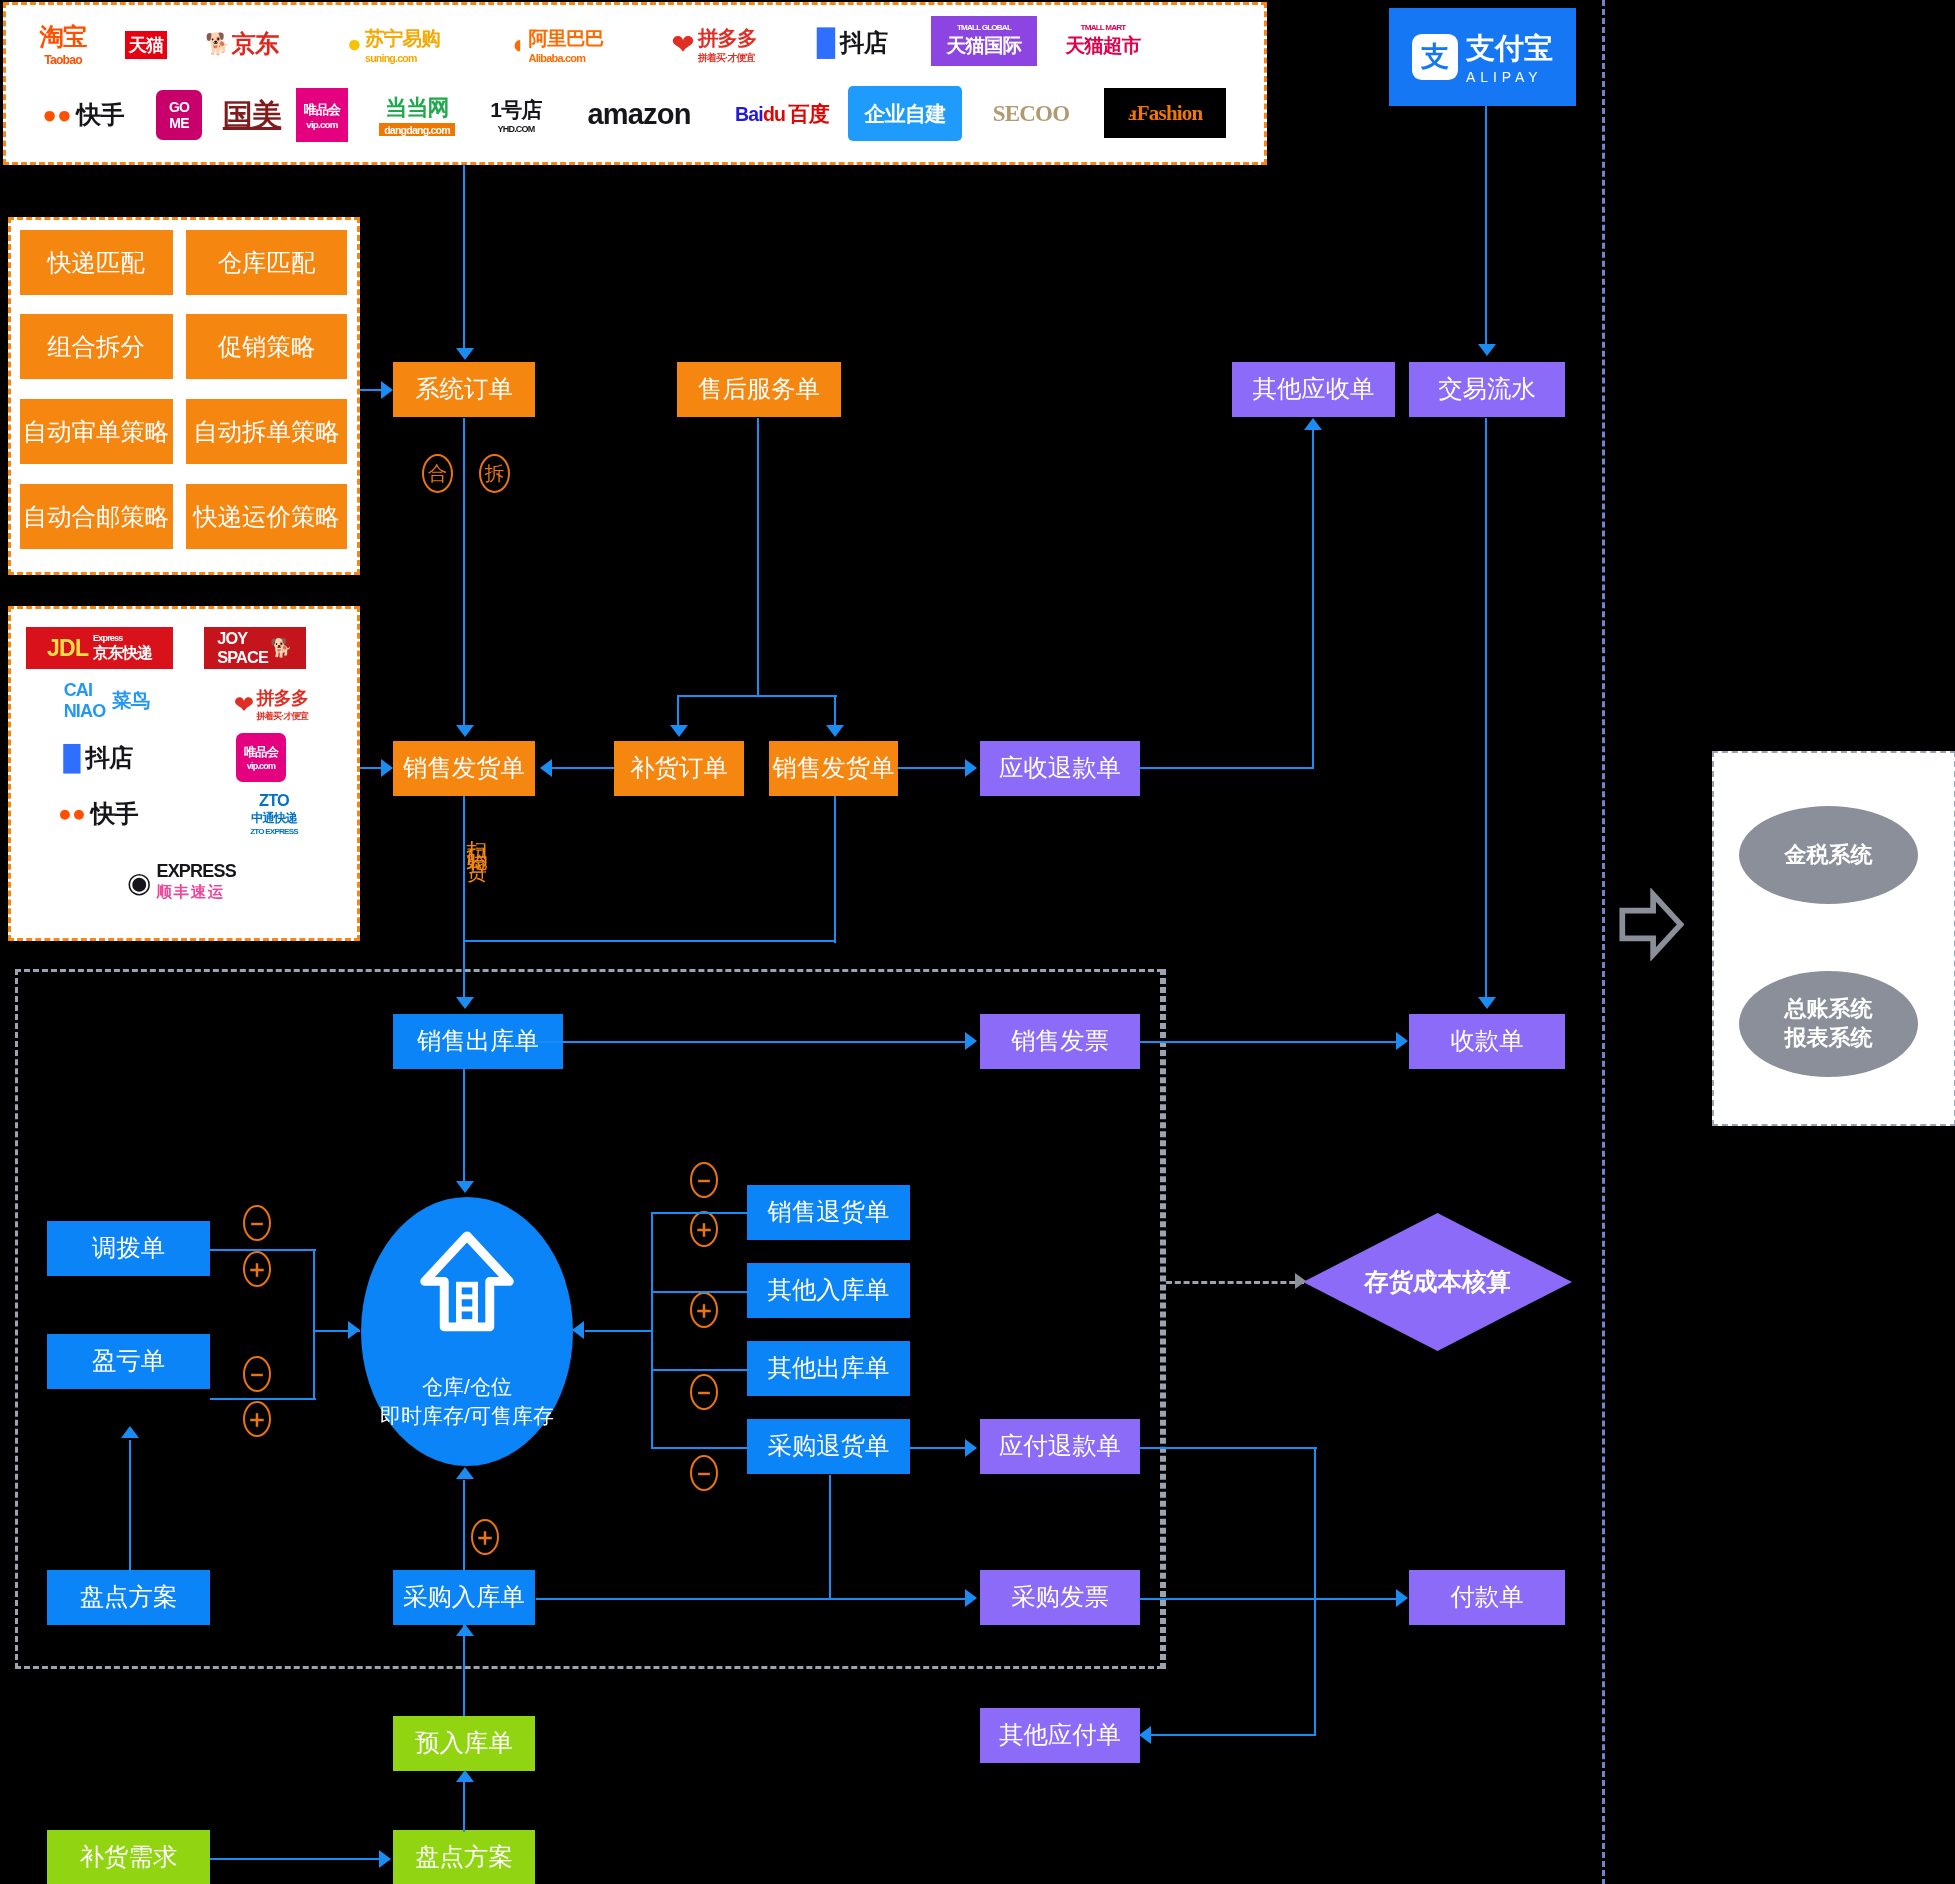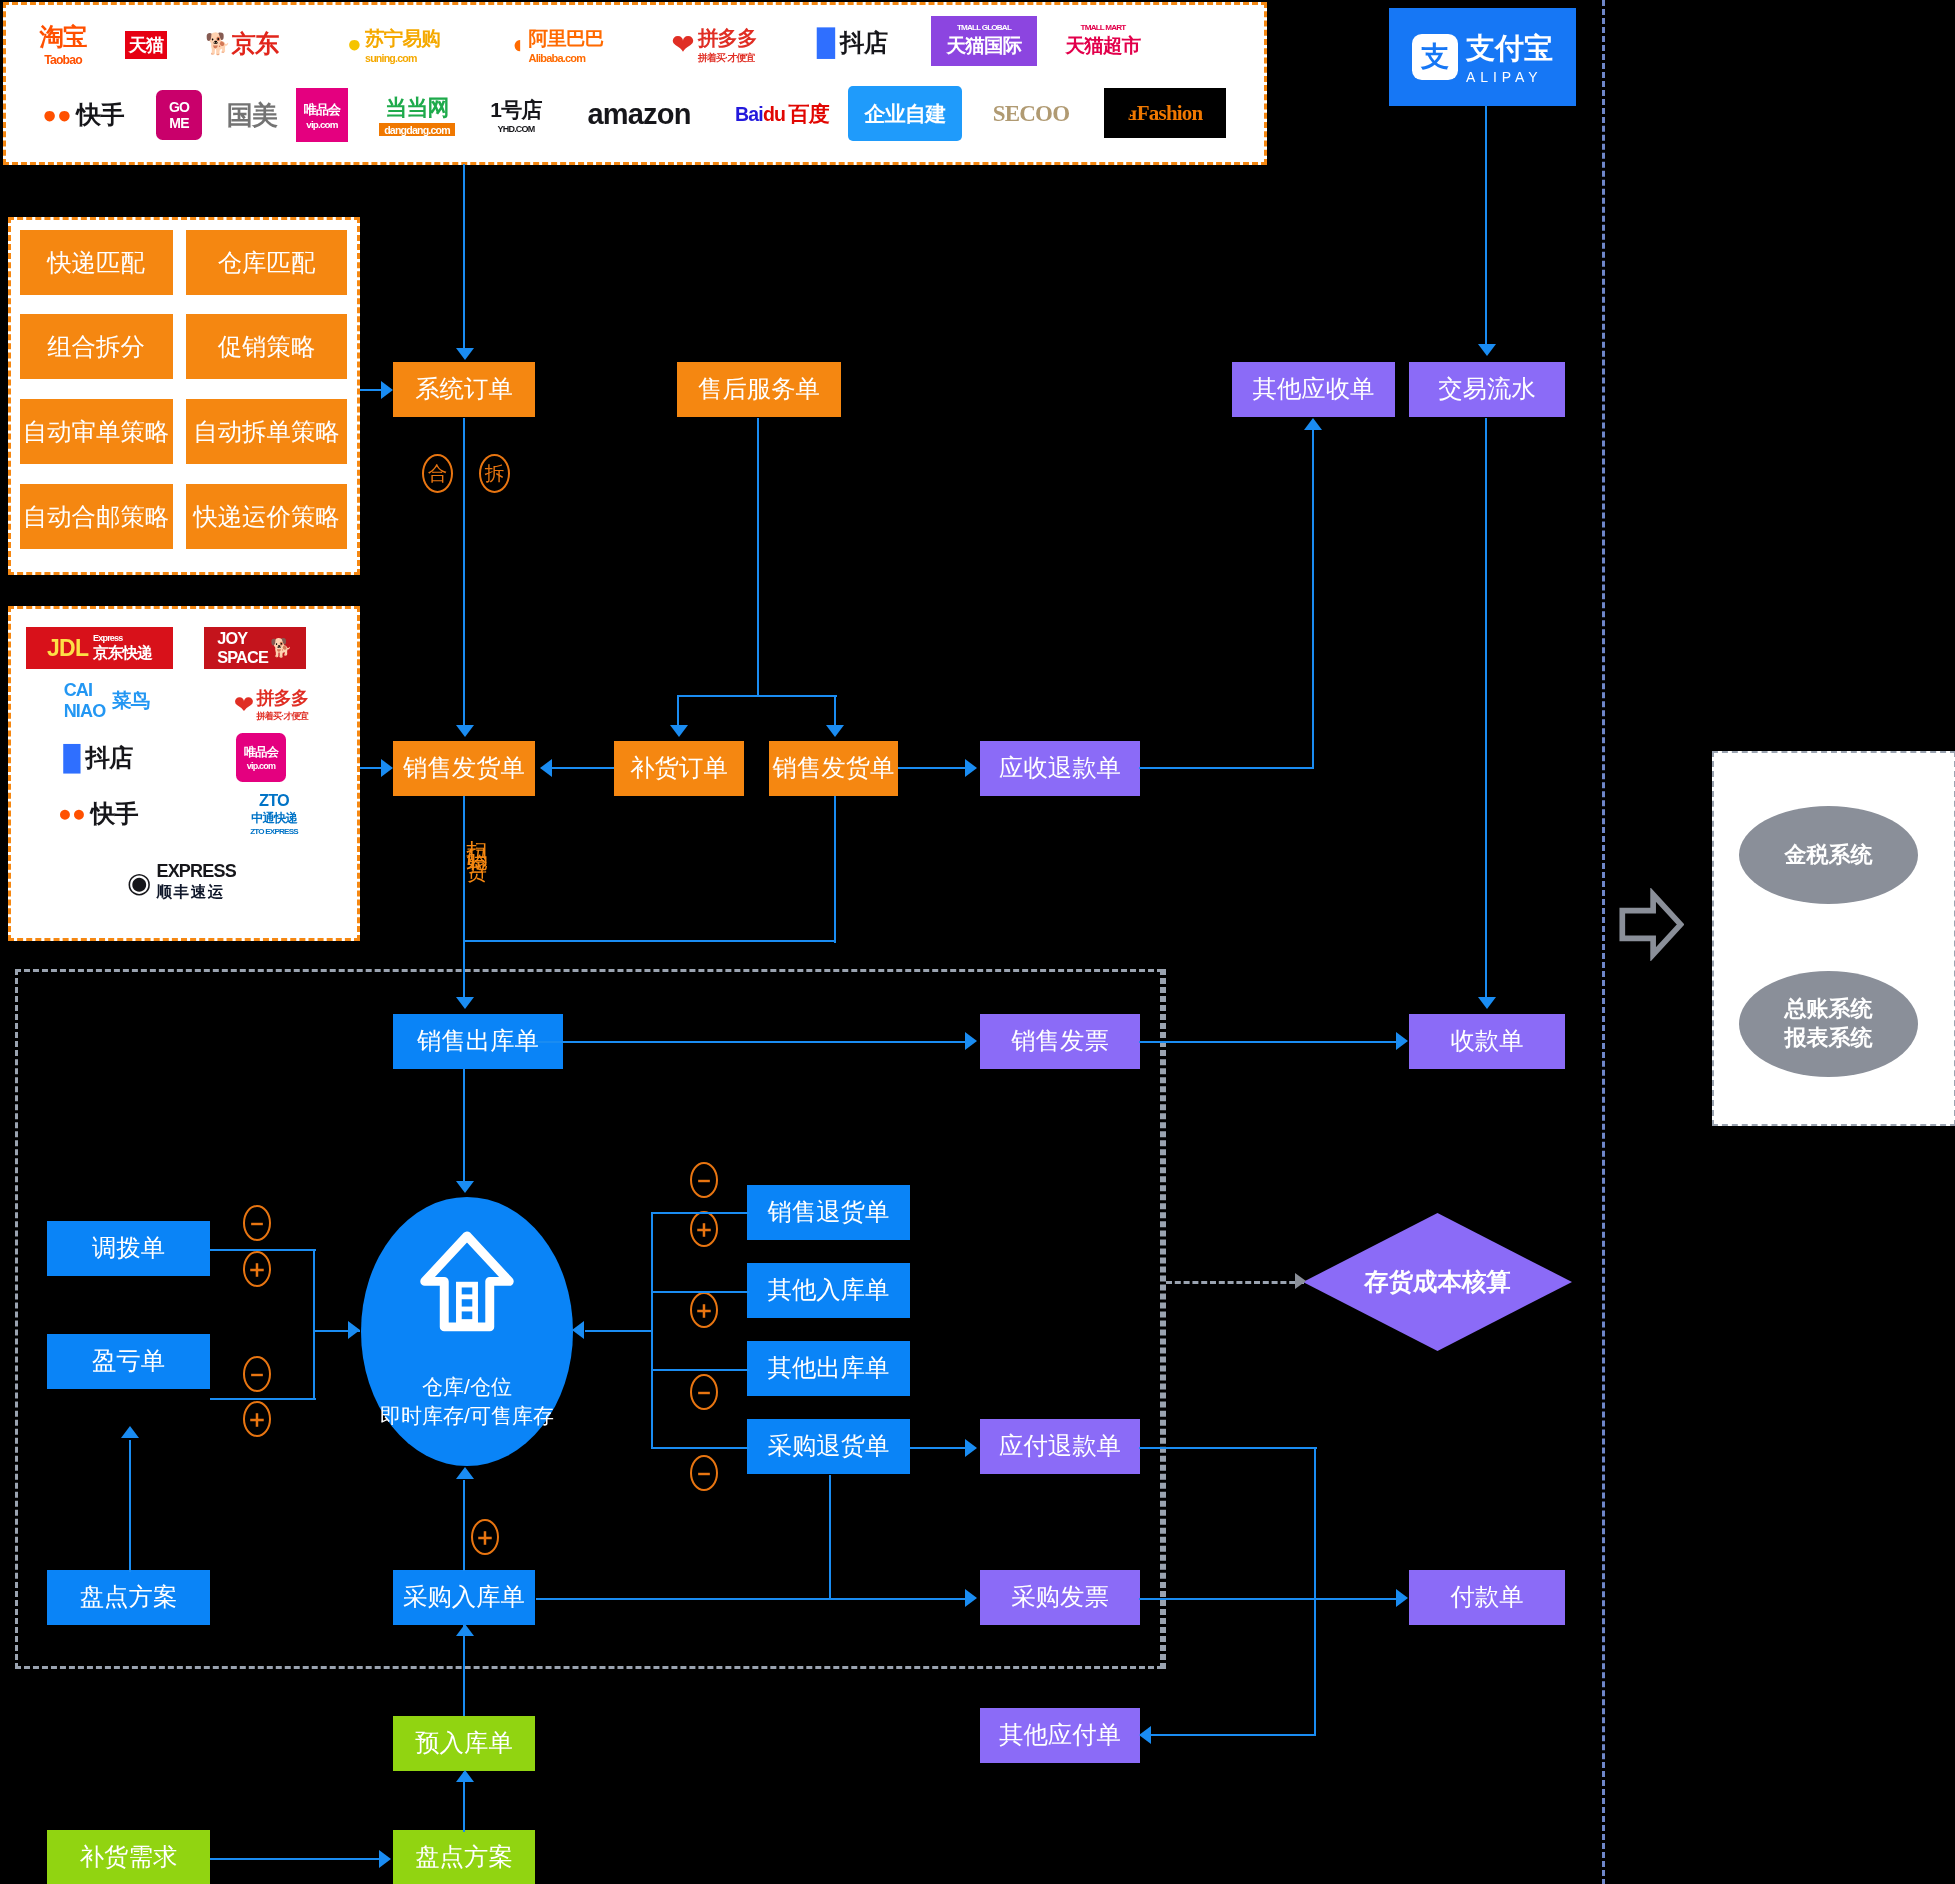--- a/index.html
+++ b/index.html
@@ -143,7 +143,7 @@
     <span class="lg-txt" style="color:#fff;font-size:14px;">ME</span>
   </div>
   <div class="logo" style="left:207px;top:90px;width:90px;height:50px;background:#fff;">
-    <span class="lg-txt" style="color:#737373;font-size:26px;">国美</span>
+    <span class="lg-txt" style="color:#7f1d1d;font-size:30px;text-decoration:underline;">国美</span>
   </div>
   <div class="logo" style="left:296px;top:88px;width:52px;height:54px;background:#e4007f;flex-direction:column;">
     <span class="lg-txt" style="color:#fff;font-size:13px;">唯品会</span>

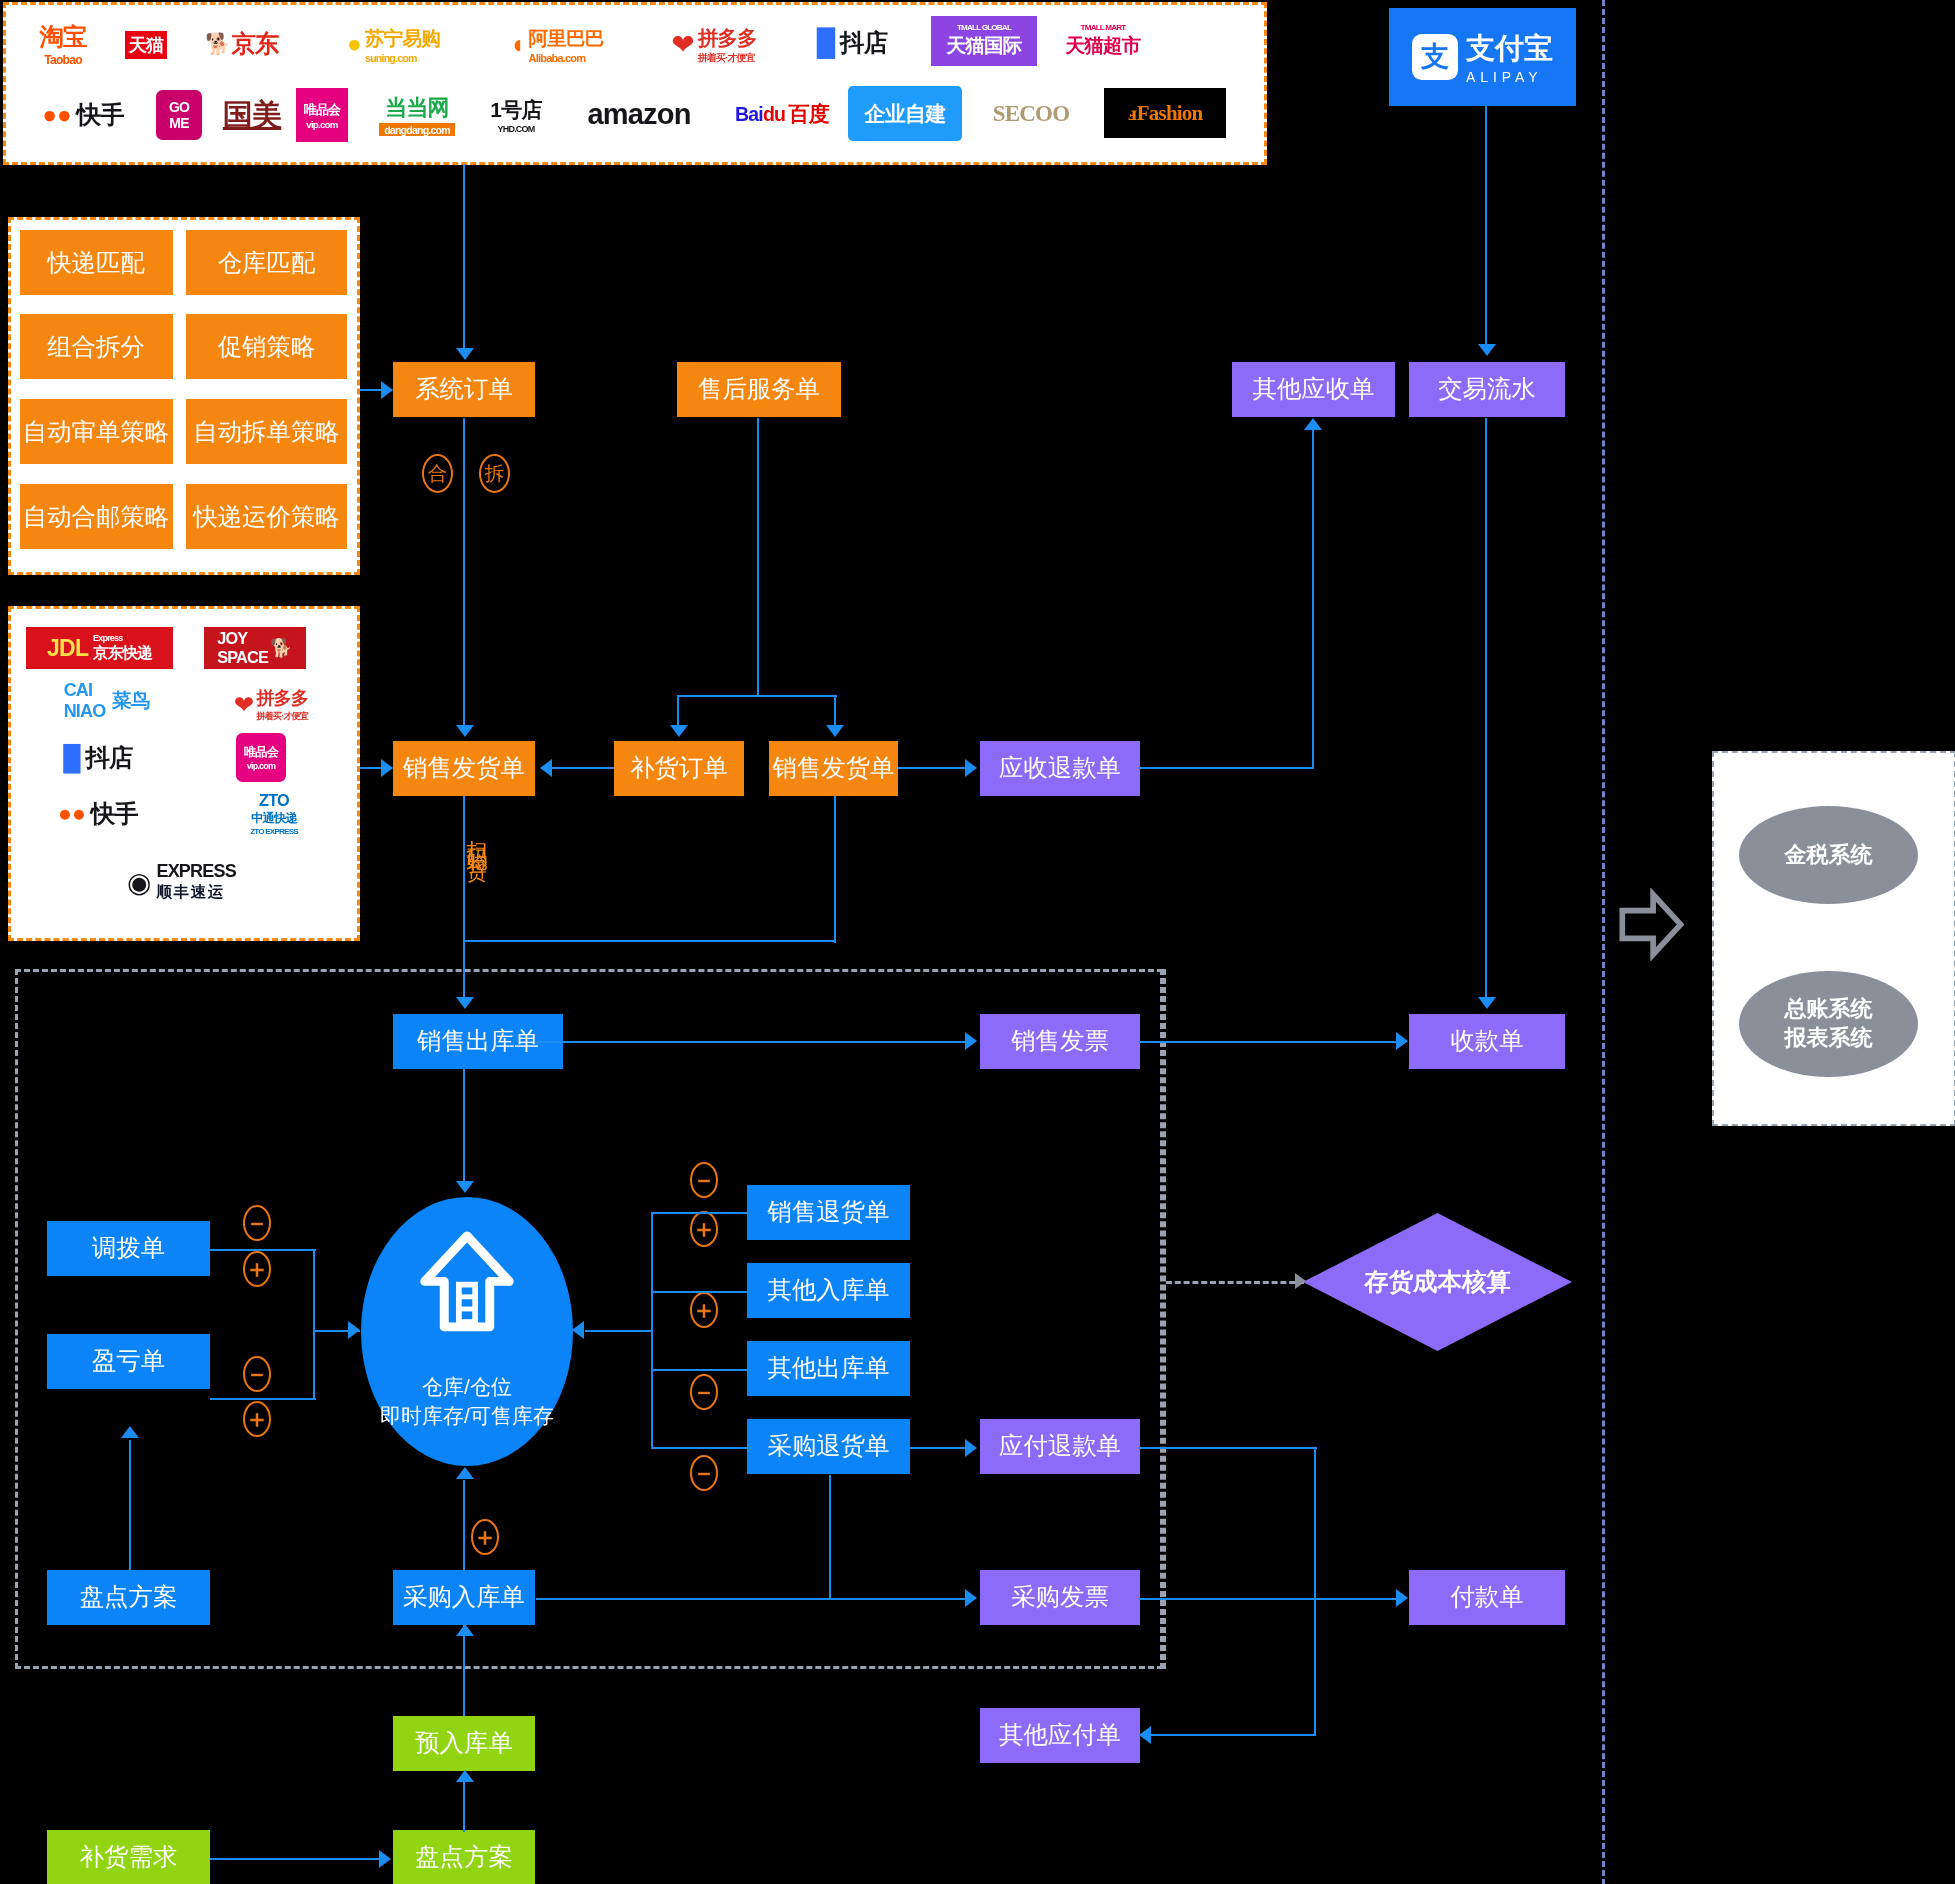--- a/index.html
+++ b/index.html
@@ -244,7 +244,7 @@
     <span style="font-size:28px;color:#16161a;">◉</span>
     <span style="display:flex;flex-direction:column;margin-left:4.9px;align-items:flex-start;">
       <span class="lg-txt" style="color:#16161a;font-size:18px;">EXPRESS</span>
-      <span class="lg-txt" style="color:#0f172a;font-size:15.5px;letter-spacing:1.6px;">顺丰速运</span>
+      <span class="lg-txt" style="color:#ec4899;font-size:15.5px;letter-spacing:1.6px;">顺丰速运</span>
     </span>
   </div>
 

